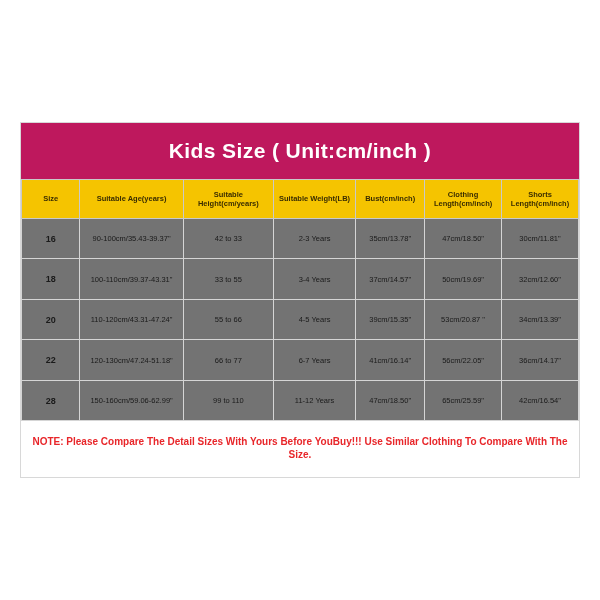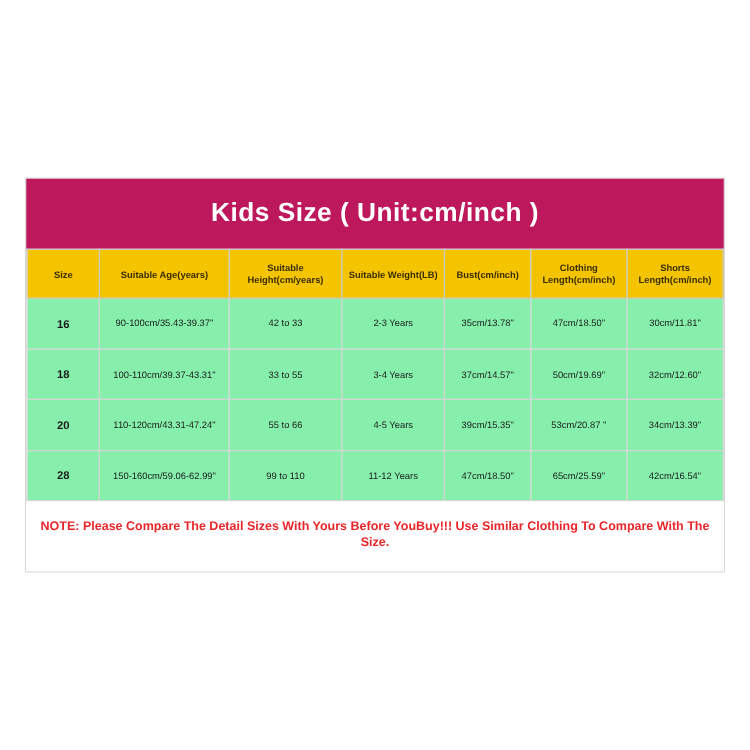--- a/index.html
+++ b/index.html
@@ -66,7 +66,7 @@
     font-size: 7.5px;
     color: #1a1a1a;
     padding: 2px 1px;
-    background: #86efac;
+    background: #737373;
   }
   tbody td.size-cell {
     font-weight: bold;

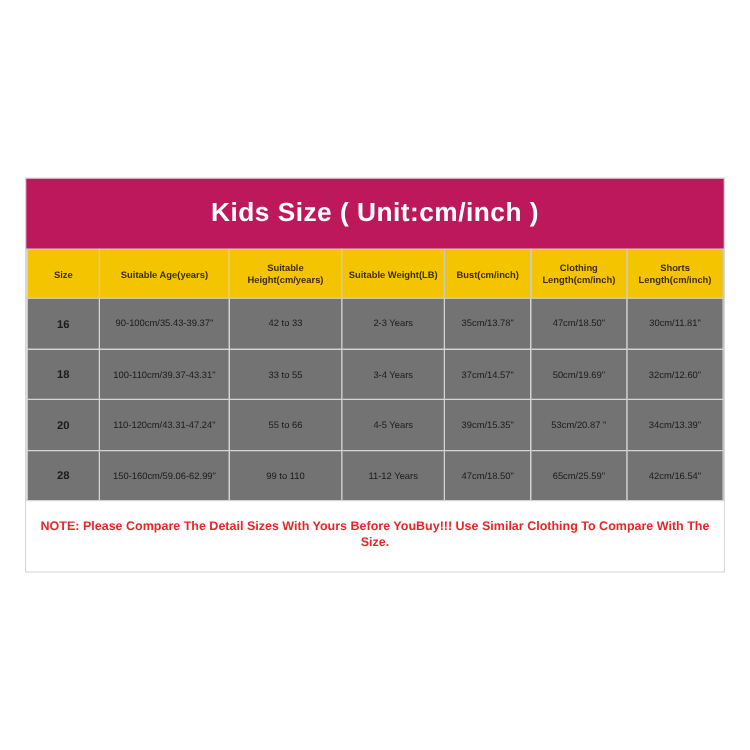--- a/index.html
+++ b/index.html
@@ -151,6 +151,15 @@
           <td>34cm/13.39"</td>
         </tr>
         <tr>
+          <td class="size-cell">22</td>
+          <td>120-130cm/47.24-51.18"</td>
+          <td>66 to 77</td>
+          <td>6-7 Years</td>
+          <td>41cm/16.14"</td>
+          <td>56cm/22.05"</td>
+          <td>36cm/14.17"</td>
+        </tr>
+        <tr>
           <td class="size-cell">28</td>
           <td>150-160cm/59.06-62.99"</td>
           <td>99 to 110</td>

